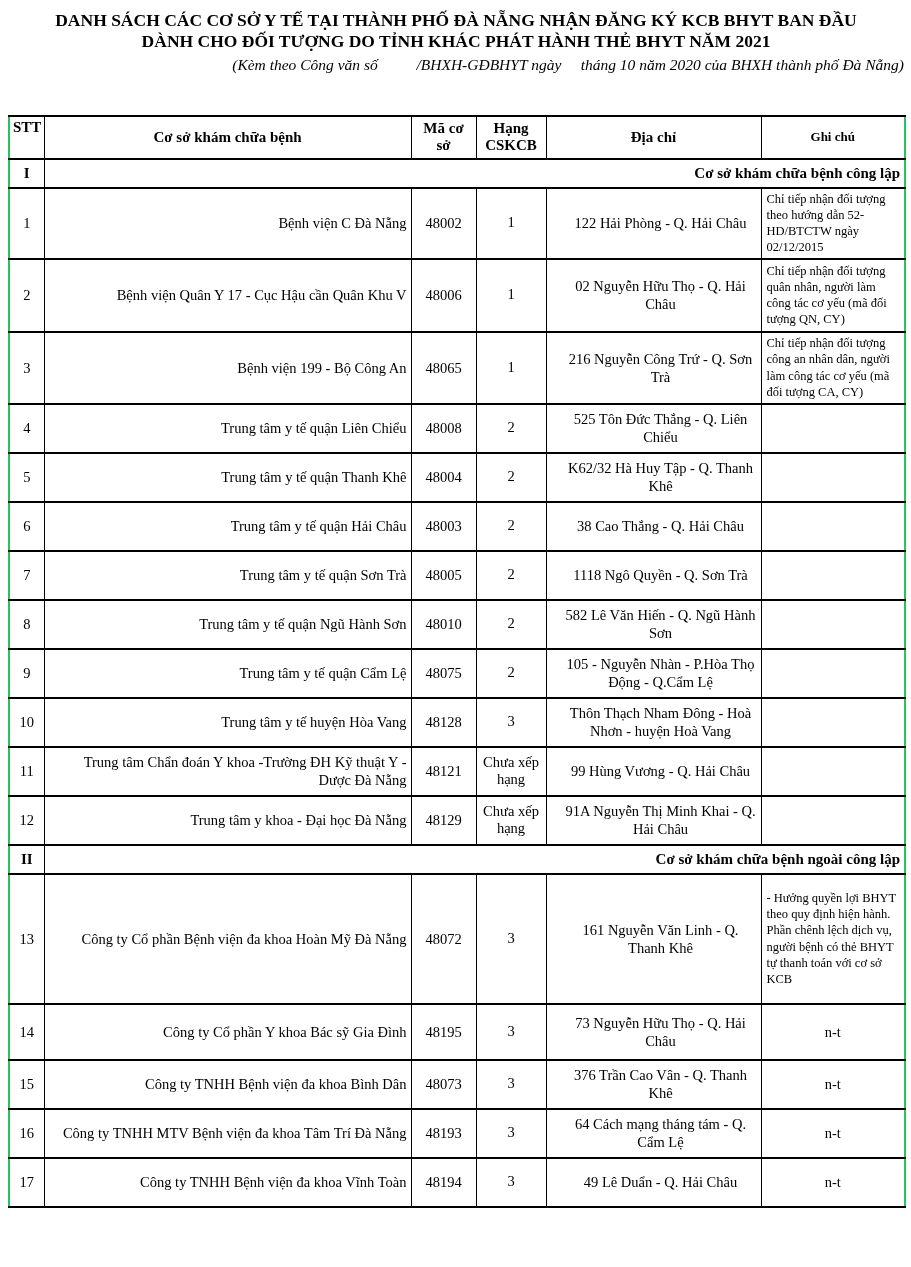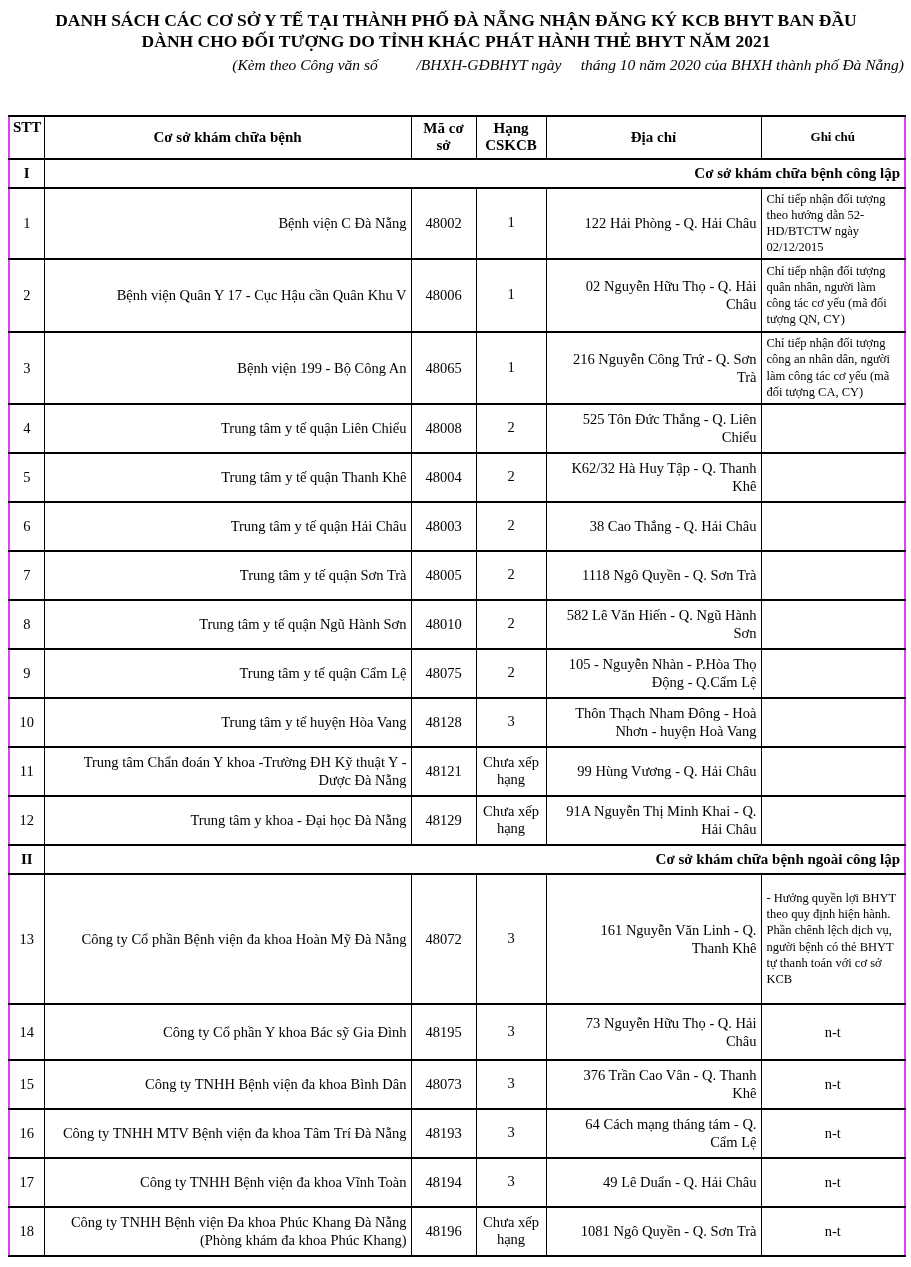--- a/index.html
+++ b/index.html
@@ -22,7 +22,7 @@
   table.facilities {
     border-collapse:collapse; table-layout:fixed;
     width:896px; margin-top:41px;
-    border:2px solid #d946ef;
+    border:2px solid #22c55e;
   }
   th, td {
     border-left:1px solid #000; border-right:1px solid #000;

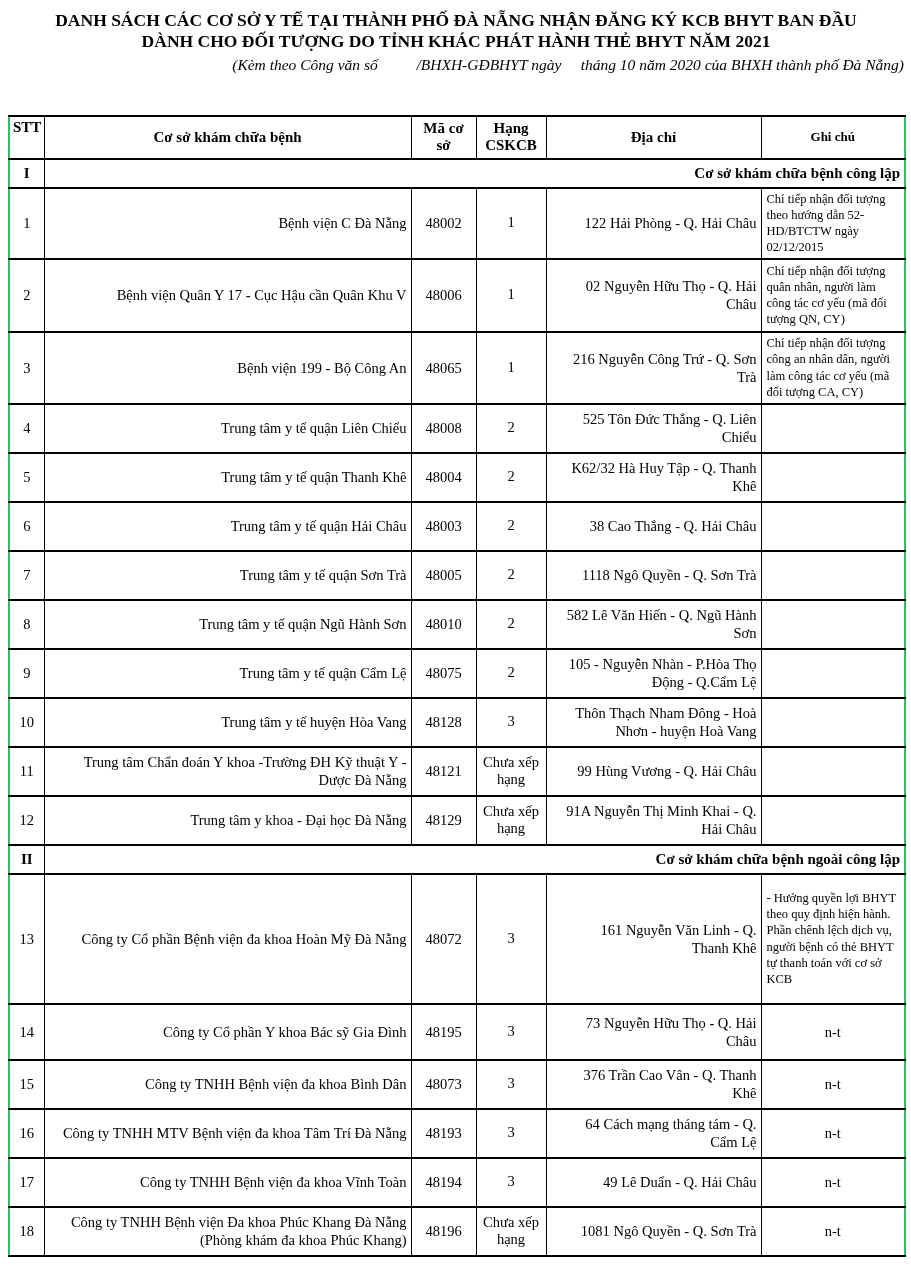--- a/index.html
+++ b/index.html
@@ -40,7 +40,7 @@
   .c-name { text-align:right; padding-left:6px; }
   .c-code { text-align:center; }
   .c-rank { text-align:center; line-height:1.2; }
-  .c-addr { text-align:right; padding-left:18px; }
+  .c-addr { text-align:center; padding-left:18px; }
   .c-note { text-align:left; }
   .c-note.long { font-size:12.5px; line-height:1.3; padding-left:5px; padding-right:3px;margin-left:10px; }
   .c-note.nt { text-align:center;margin-left:44px; }

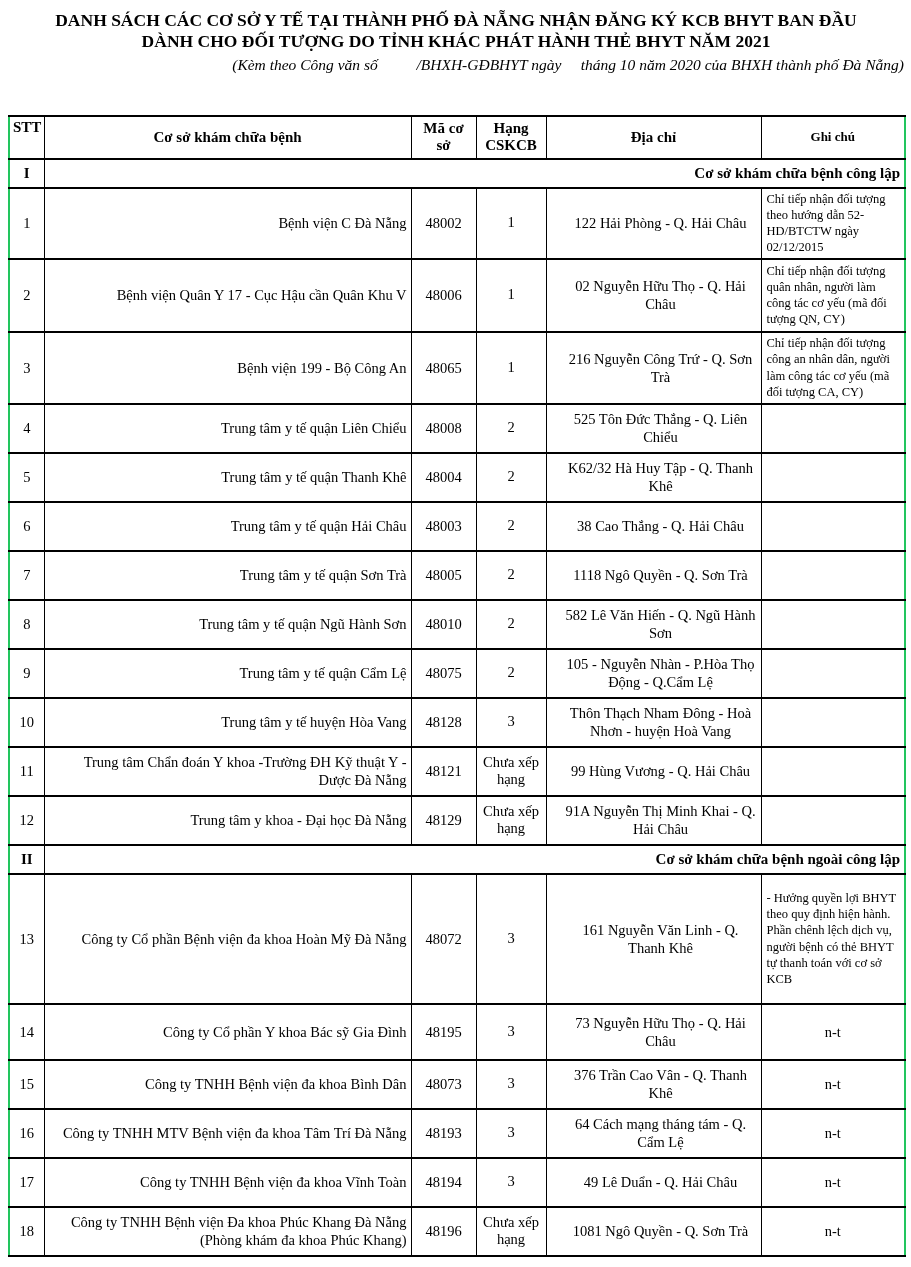--- a/index.html
+++ b/index.html
@@ -223,14 +223,6 @@
           <td class="c-addr">49 Lê Duẩn - Q. Hải Châu</td>
           <td class="c-note nt">n-t</td>
         </tr>
-        <tr style="height: 49px;">
-          <td class="c-stt">18</td>
-          <td class="c-name">Công ty TNHH Bệnh viện Đa khoa Phúc Khang Đà Nẵng (Phòng khám đa khoa Phúc Khang)</td>
-          <td class="c-code">48196</td>
-          <td class="c-rank">Chưa xếp hạng</td>
-          <td class="c-addr">1081 Ngô Quyền - Q. Sơn Trà</td>
-          <td class="c-note nt">n-t</td>
-        </tr>
       </tbody>
   </table>
 </div>

